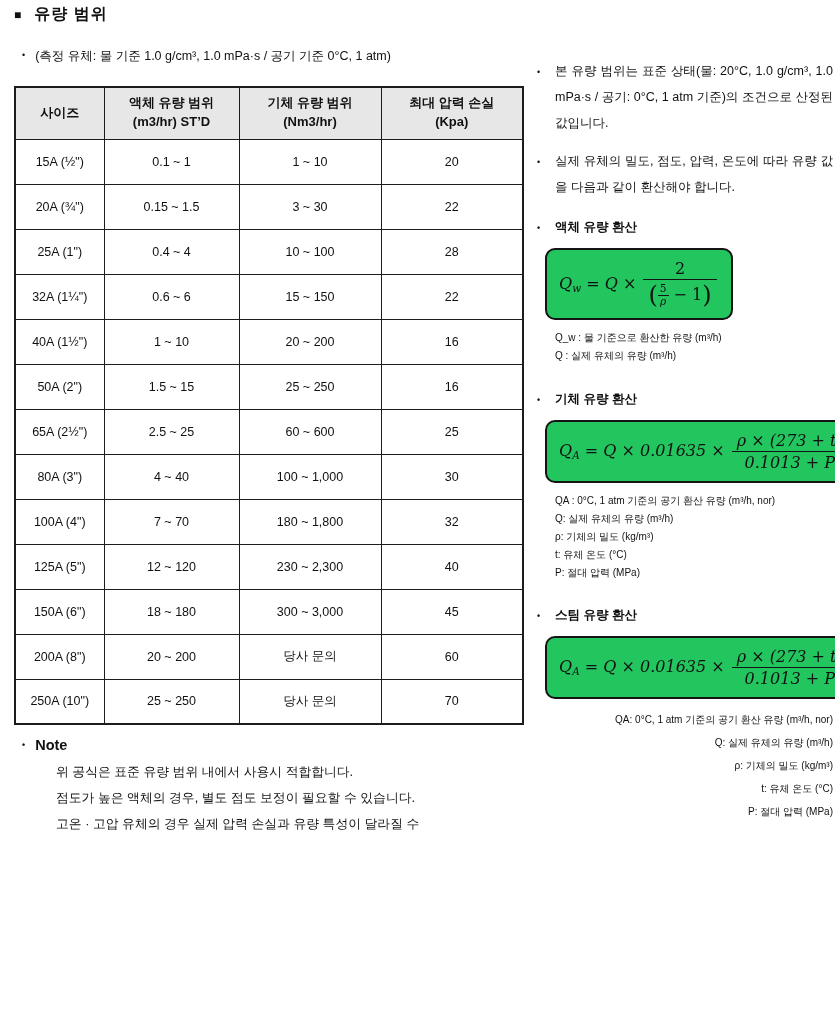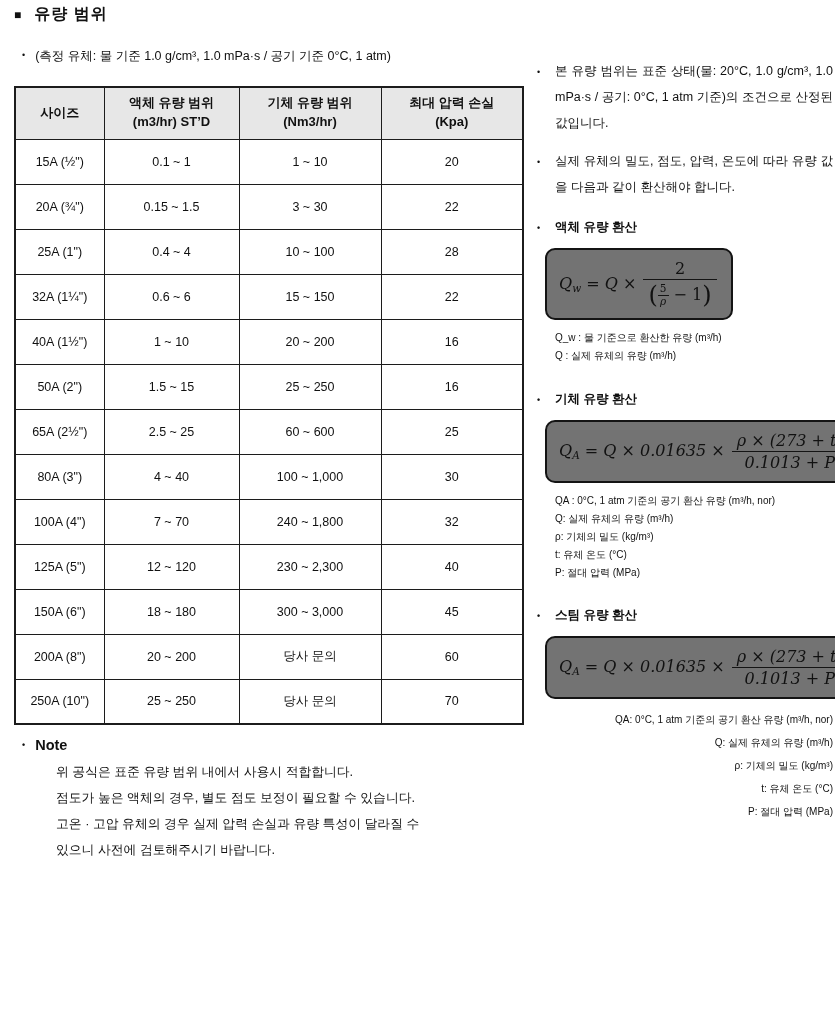--- a/index.html
+++ b/index.html
@@ -46,7 +46,7 @@
 
   
   .formula-box { margin:8px 0 0 8px; display:inline-block; border:2px solid #141414;
-    border-radius:10px; background:#737373; padding:9px 12px;
+    border-radius:10px; background:#22c55e; padding:9px 12px;
     font-family:"DejaVu Serif","Liberation Serif",serif; font-style:italic; font-size:16px;
     white-space:nowrap; }
   .formula-box .up { font-style:normal; }

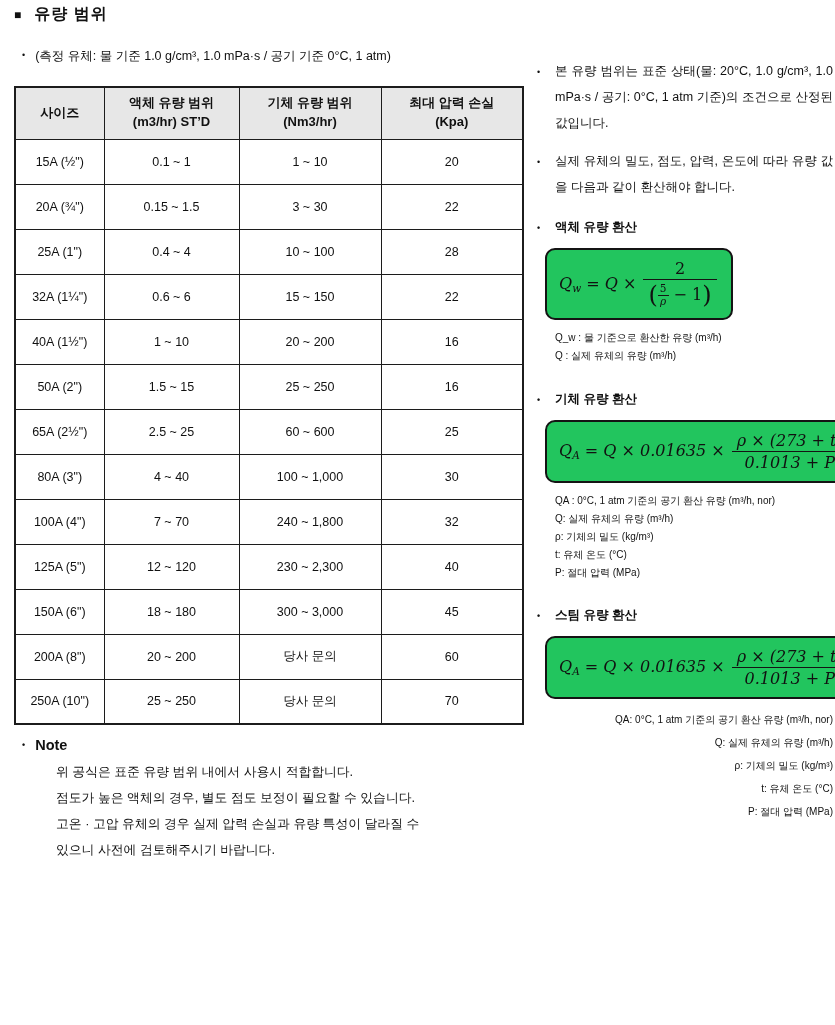--- a/index.html
+++ b/index.html
@@ -151,7 +151,7 @@
         <tr>
           <td>100A (4")</td>
           <td>7 ~ 70</td>
-          <td>240 ~ 1,800</td>
+          <td>180 ~ 1,800</td>
           <td>32</td>
         </tr>
         <tr>

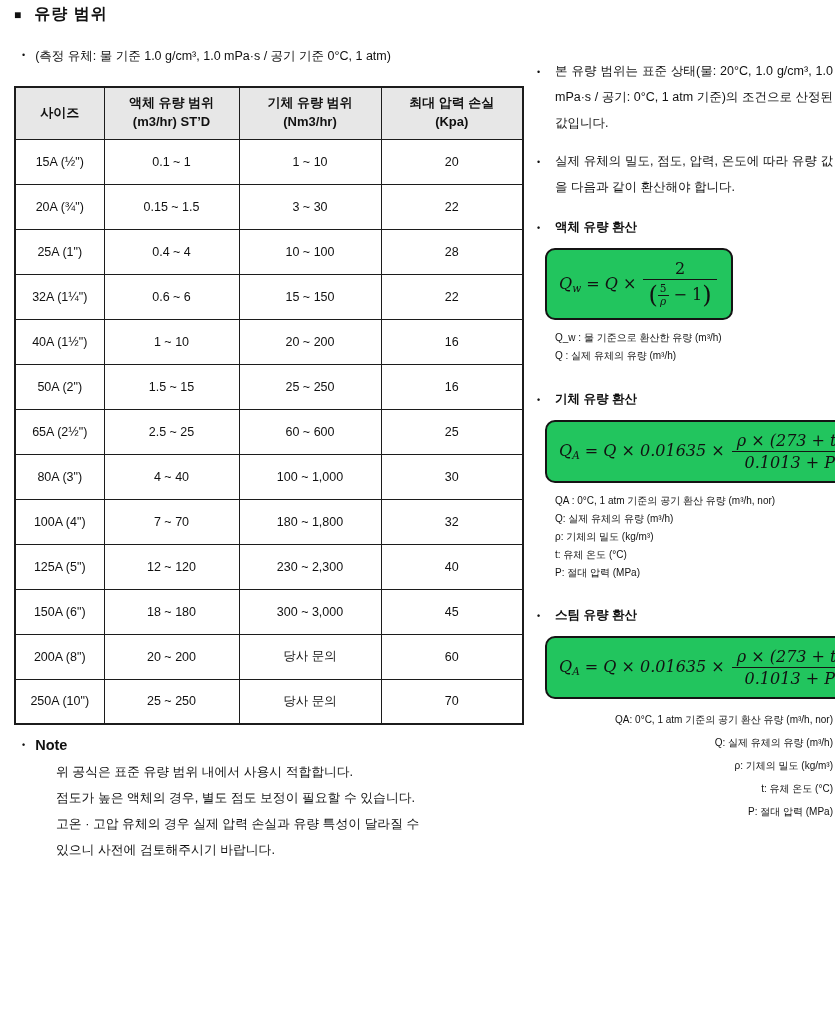--- a/index.html
+++ b/index.html
@@ -189,7 +189,6 @@
         <div class="legend-line">위 공식은 표준 유량 범위 내에서 사용시 적합합니다.</div>
         <div class="legend-line">점도가 높은 액체의 경우, 별도 점도 보정이 필요할 수 있습니다.</div>
         <div class="legend-line">고온 · 고압 유체의 경우 실제 압력 손실과 유량 특성이 달라질 수</div>
-        <div class="legend-line">있으니 사전에 검토해주시기 바랍니다.</div>
       </div>
   </div>
 

